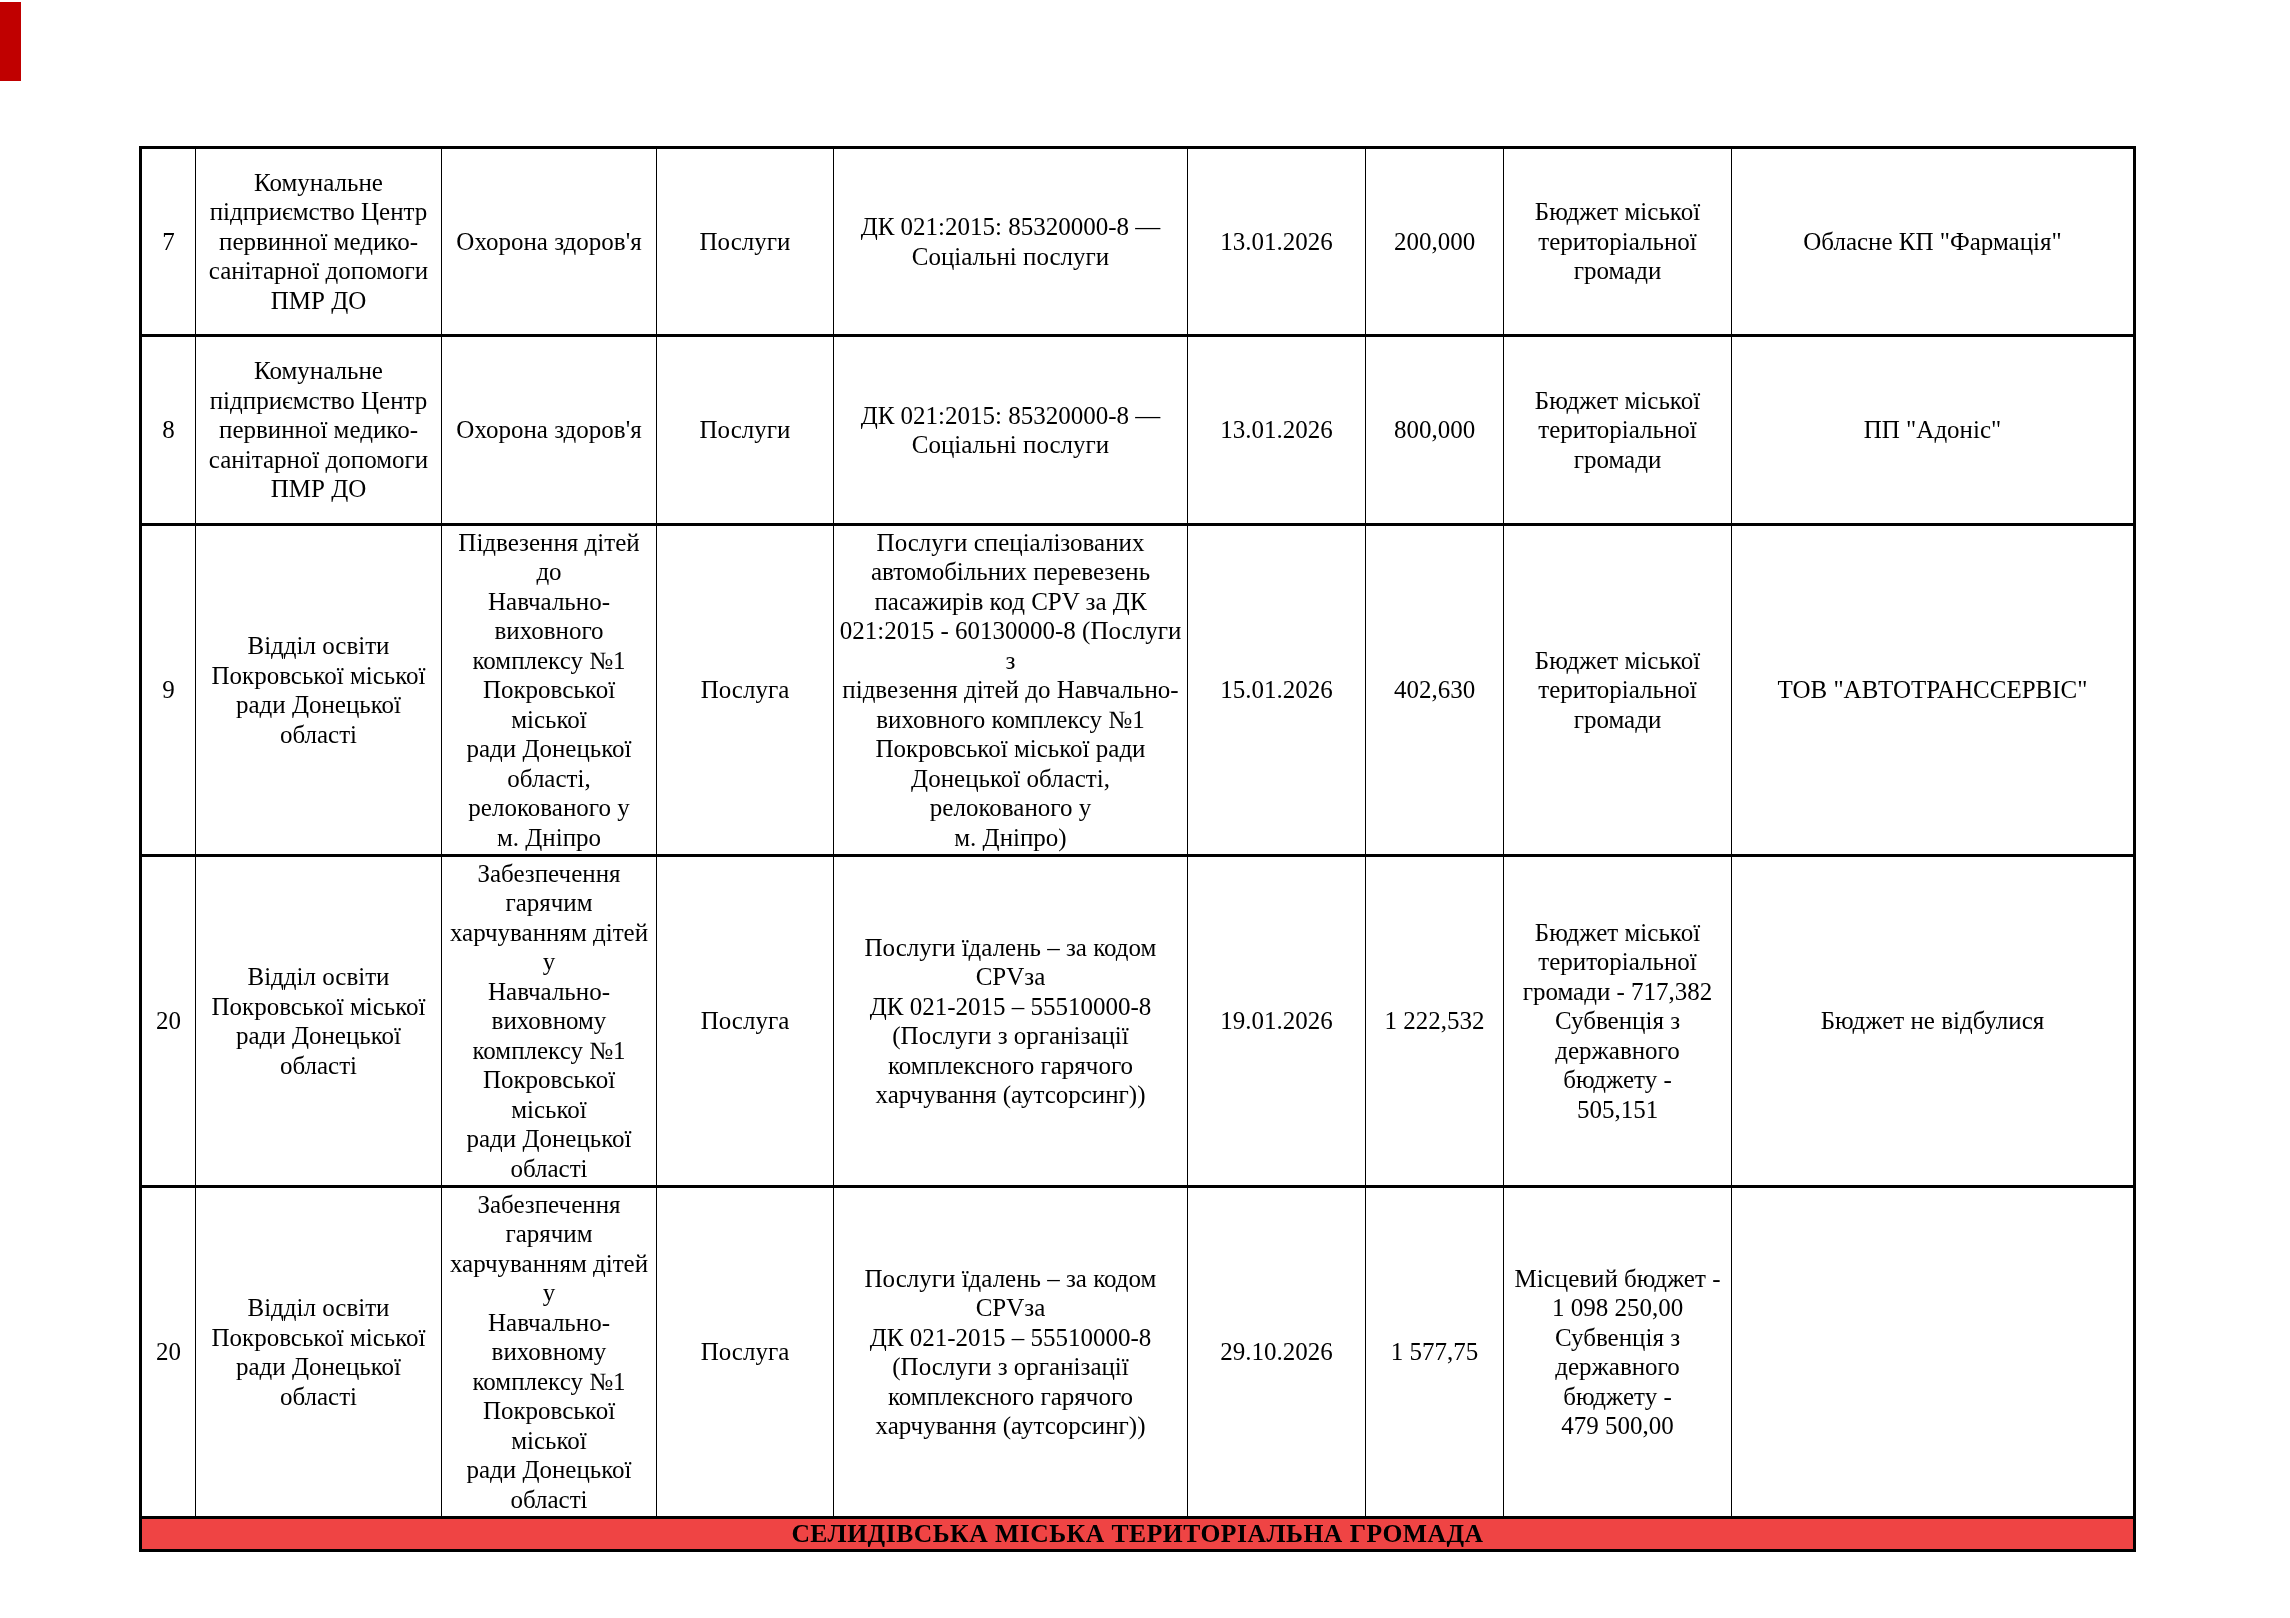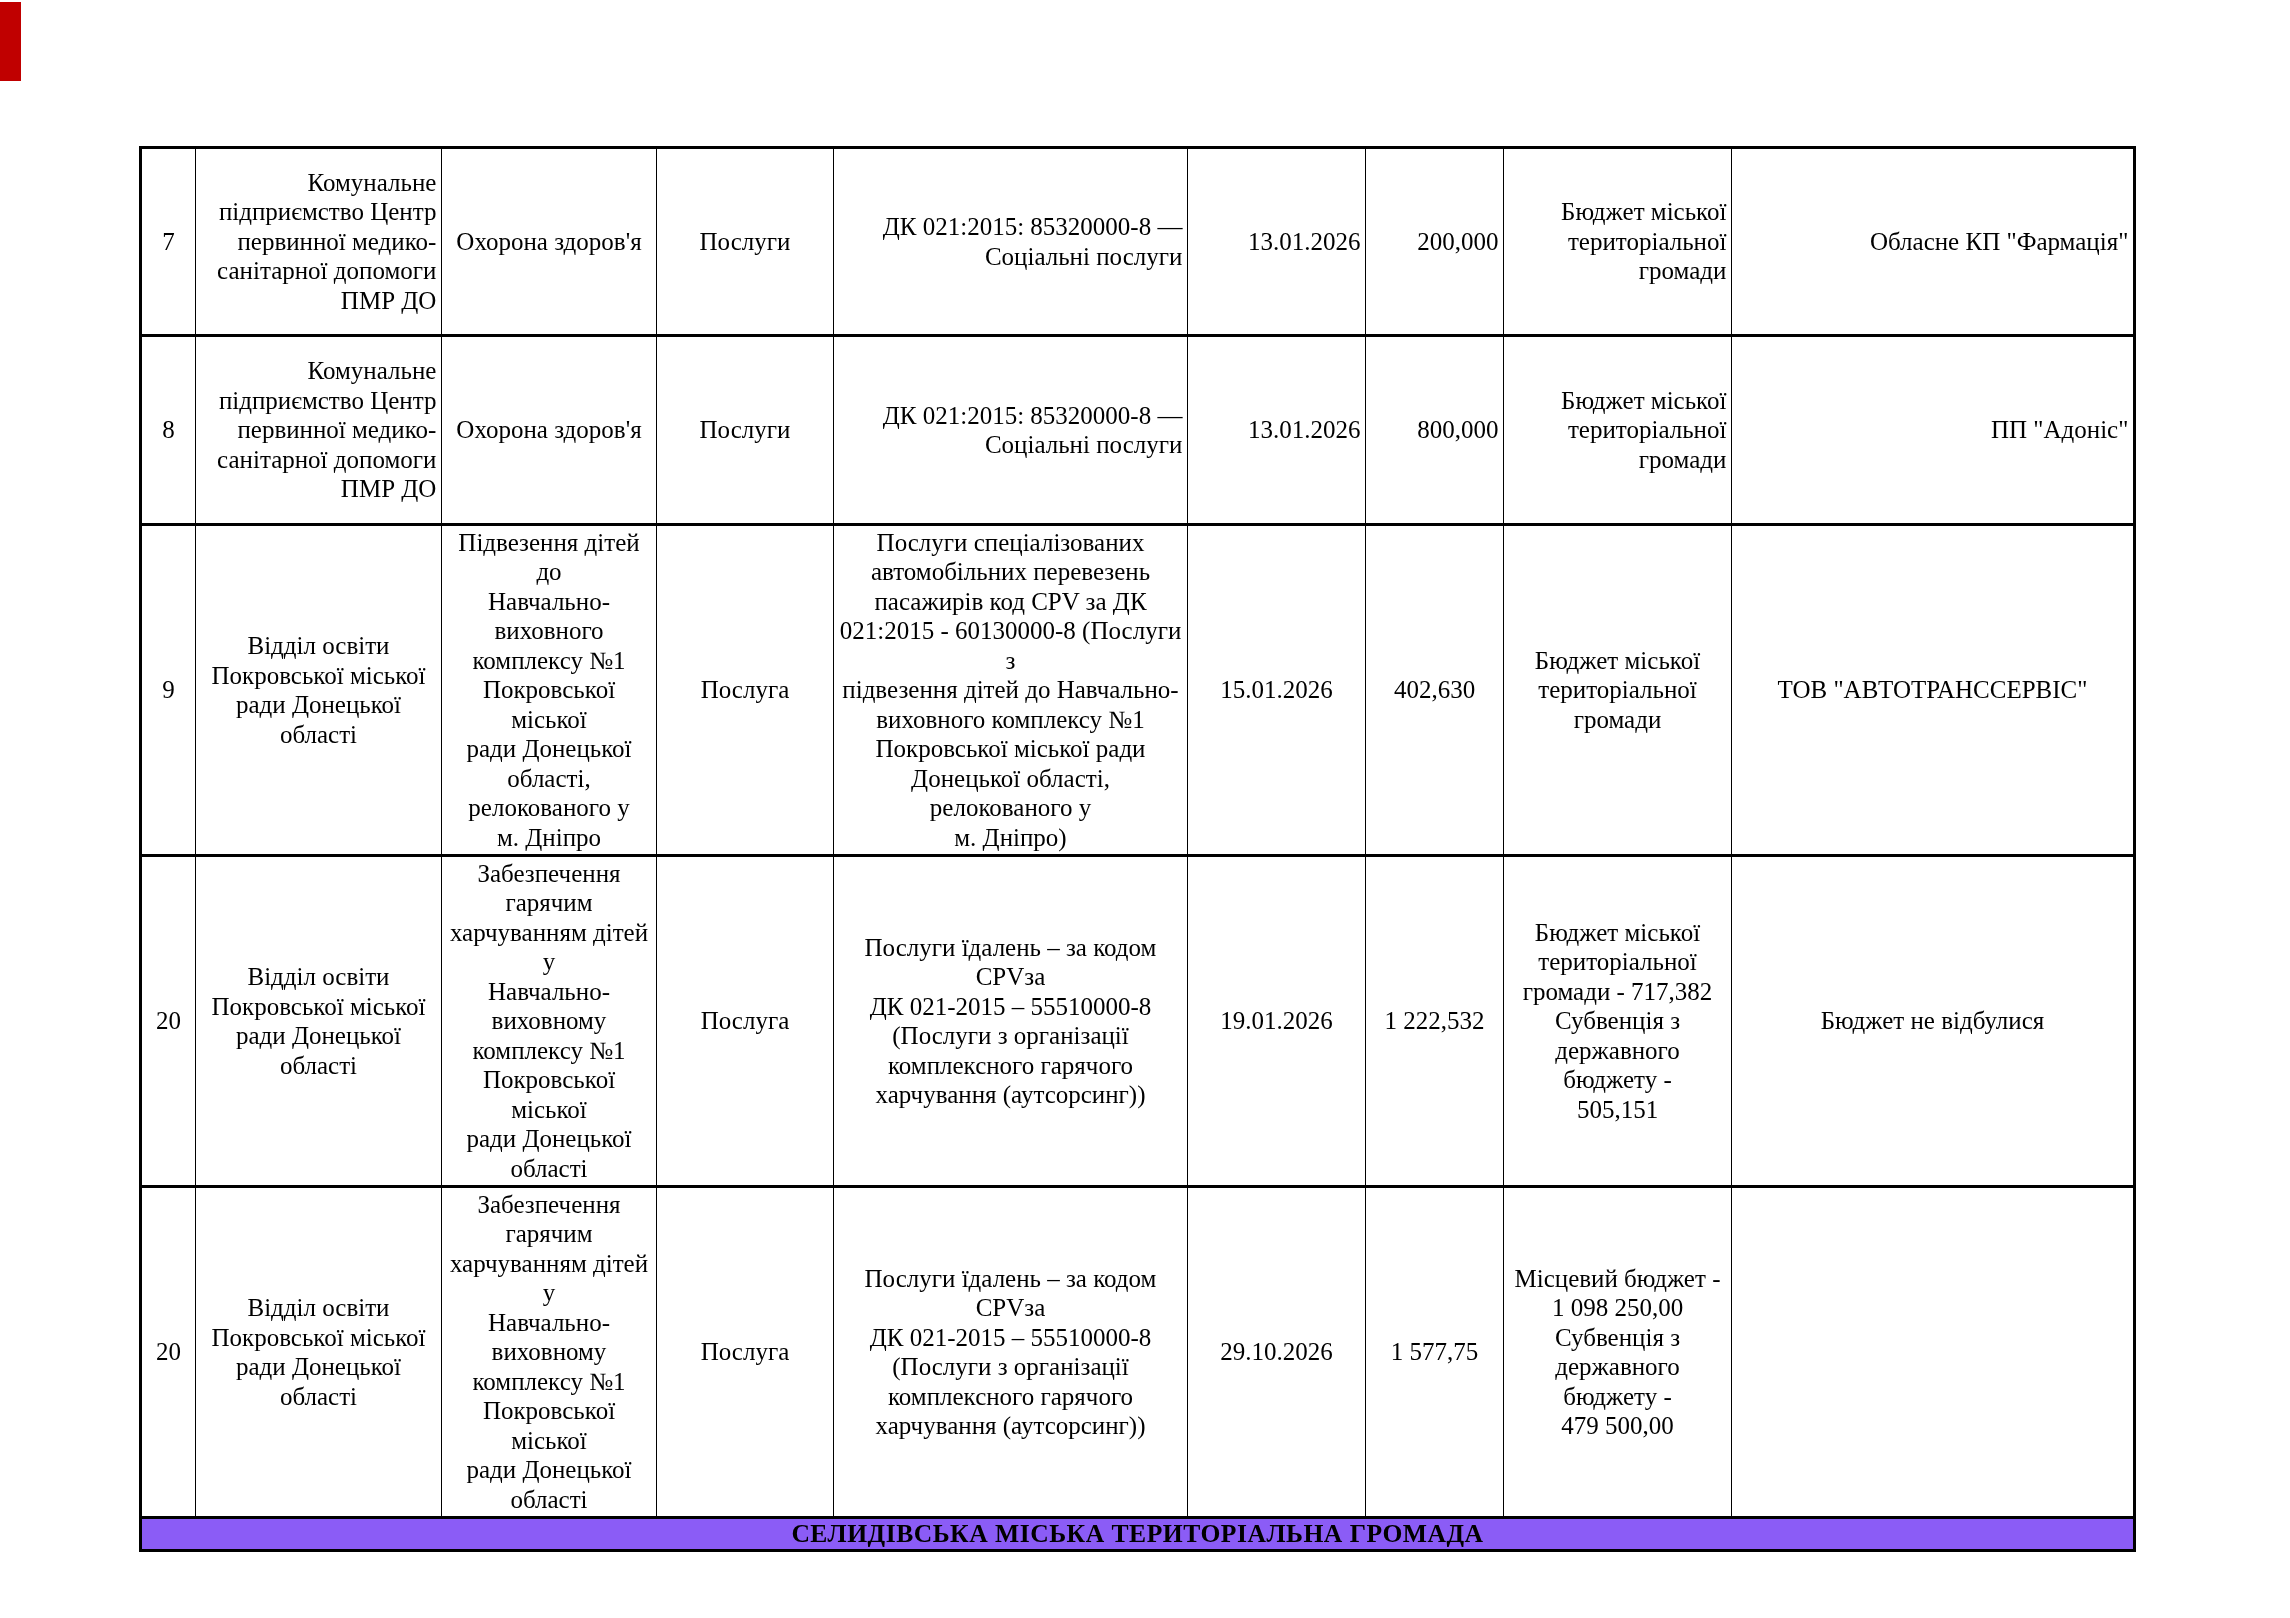--- a/index.html
+++ b/index.html
@@ -41,7 +41,7 @@
     overflow: hidden;
   }
   table.proc td.c { text-align: center; }
-  table.proc td.l { text-align: right; }
+  table.proc td.l { text-align: center; }
   table.proc td.footer-cell {
     background: #8b5cf6;
     text-align: center;

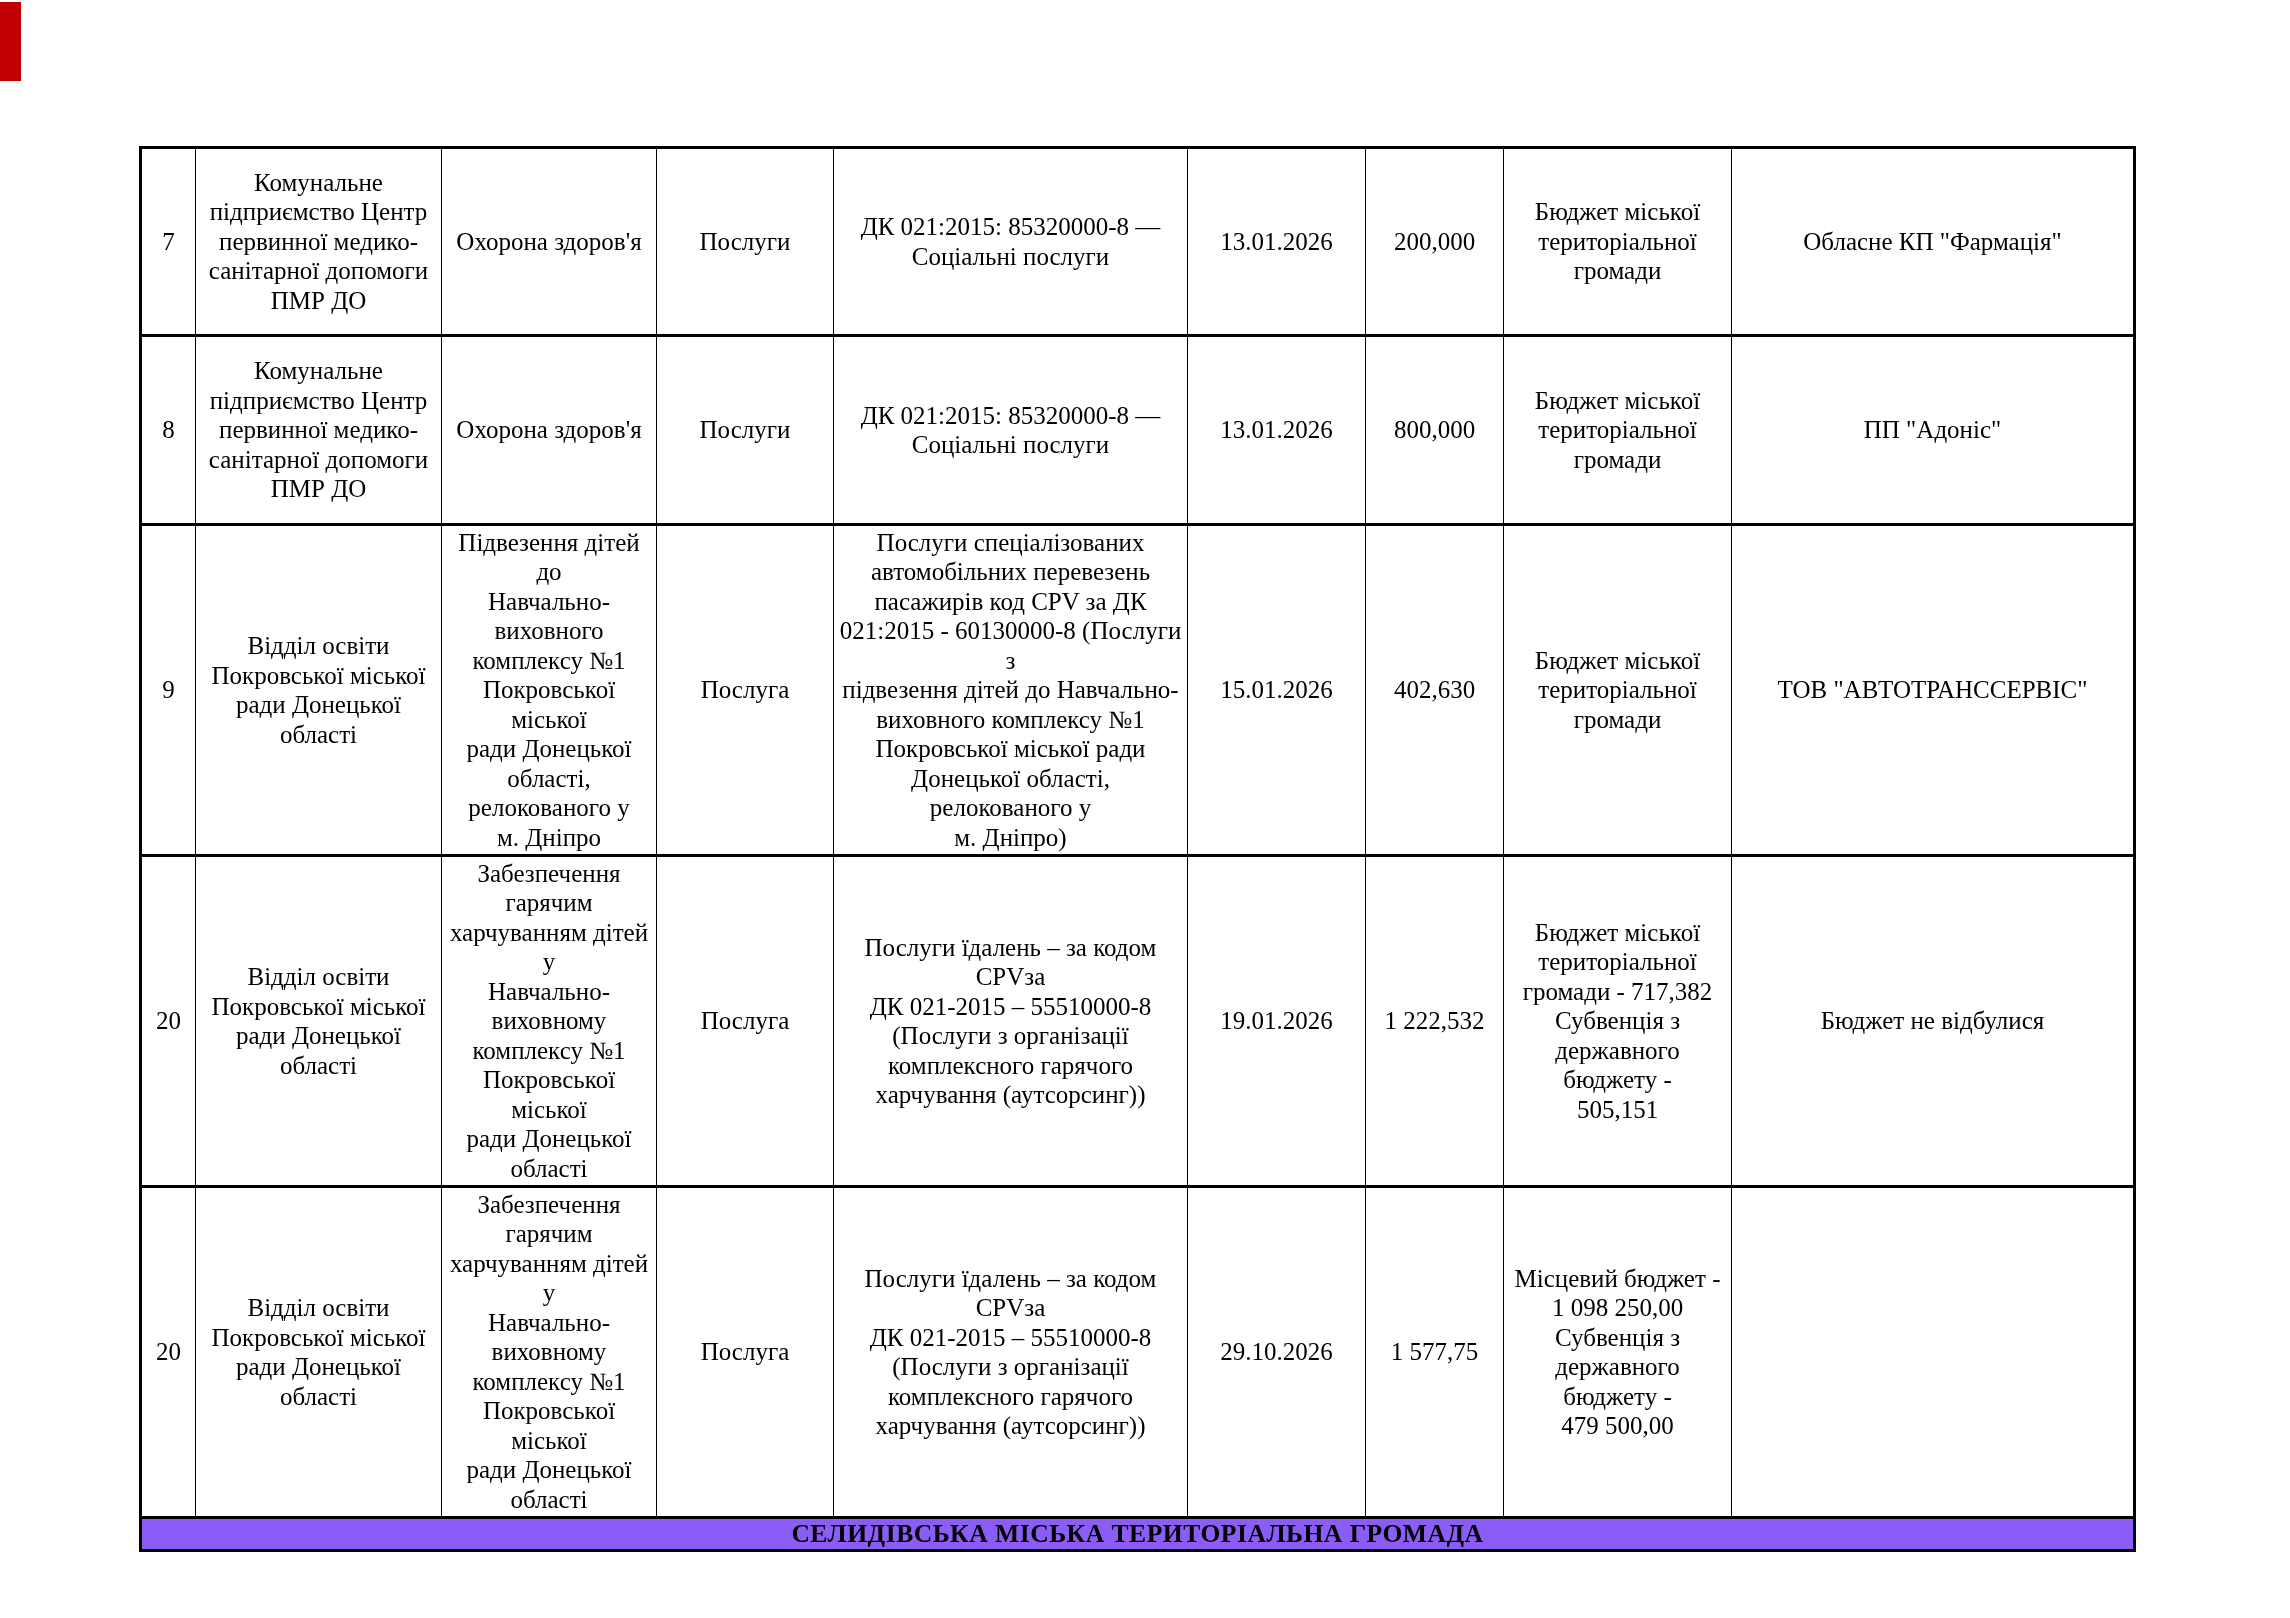--- a/index.html
+++ b/index.html
@@ -43,7 +43,7 @@
   table.proc td.c { text-align: center; }
   table.proc td.l { text-align: center; }
   table.proc td.footer-cell {
-    background: #8b5cf6;
+    background: #ef4444;
     text-align: center;
     font-weight: bold;
     font-size: 25.6px;

